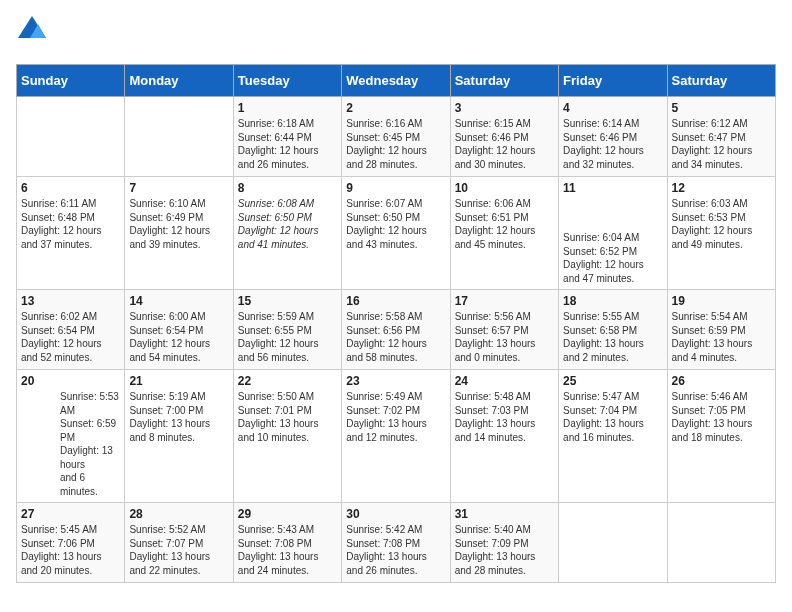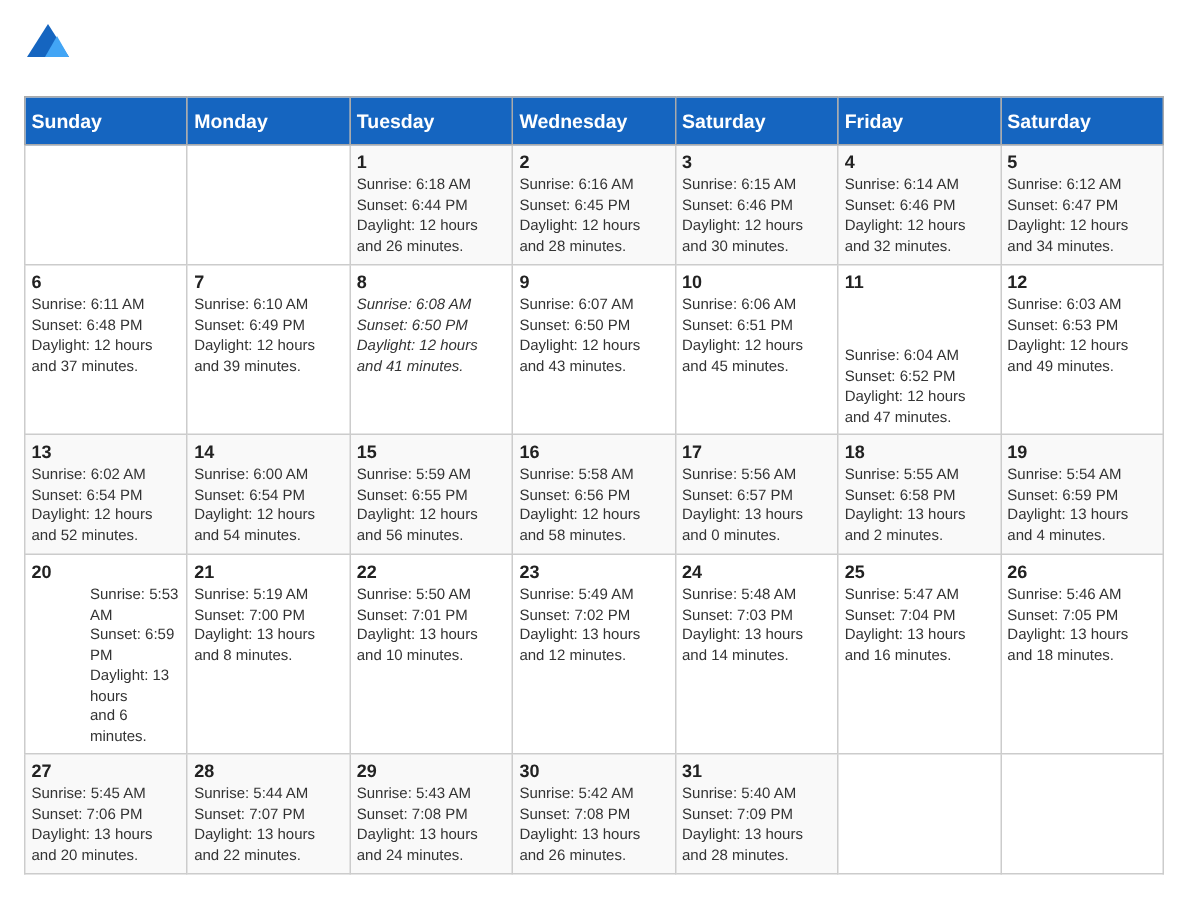--- a/index.html
+++ b/index.html
@@ -324,7 +324,7 @@
         </td>
         <td>
           <div class="day-number">28</div>
-          <div class="day-info" style="white-space: pre-line;">Sunrise: 5:44 AM
+          <div class="day-info" style="white-space: pre-line;">Sunrise: 5:52 AM
 Sunset: 7:07 PM
 Daylight: 13 hours
 and 22 minutes.</div>

